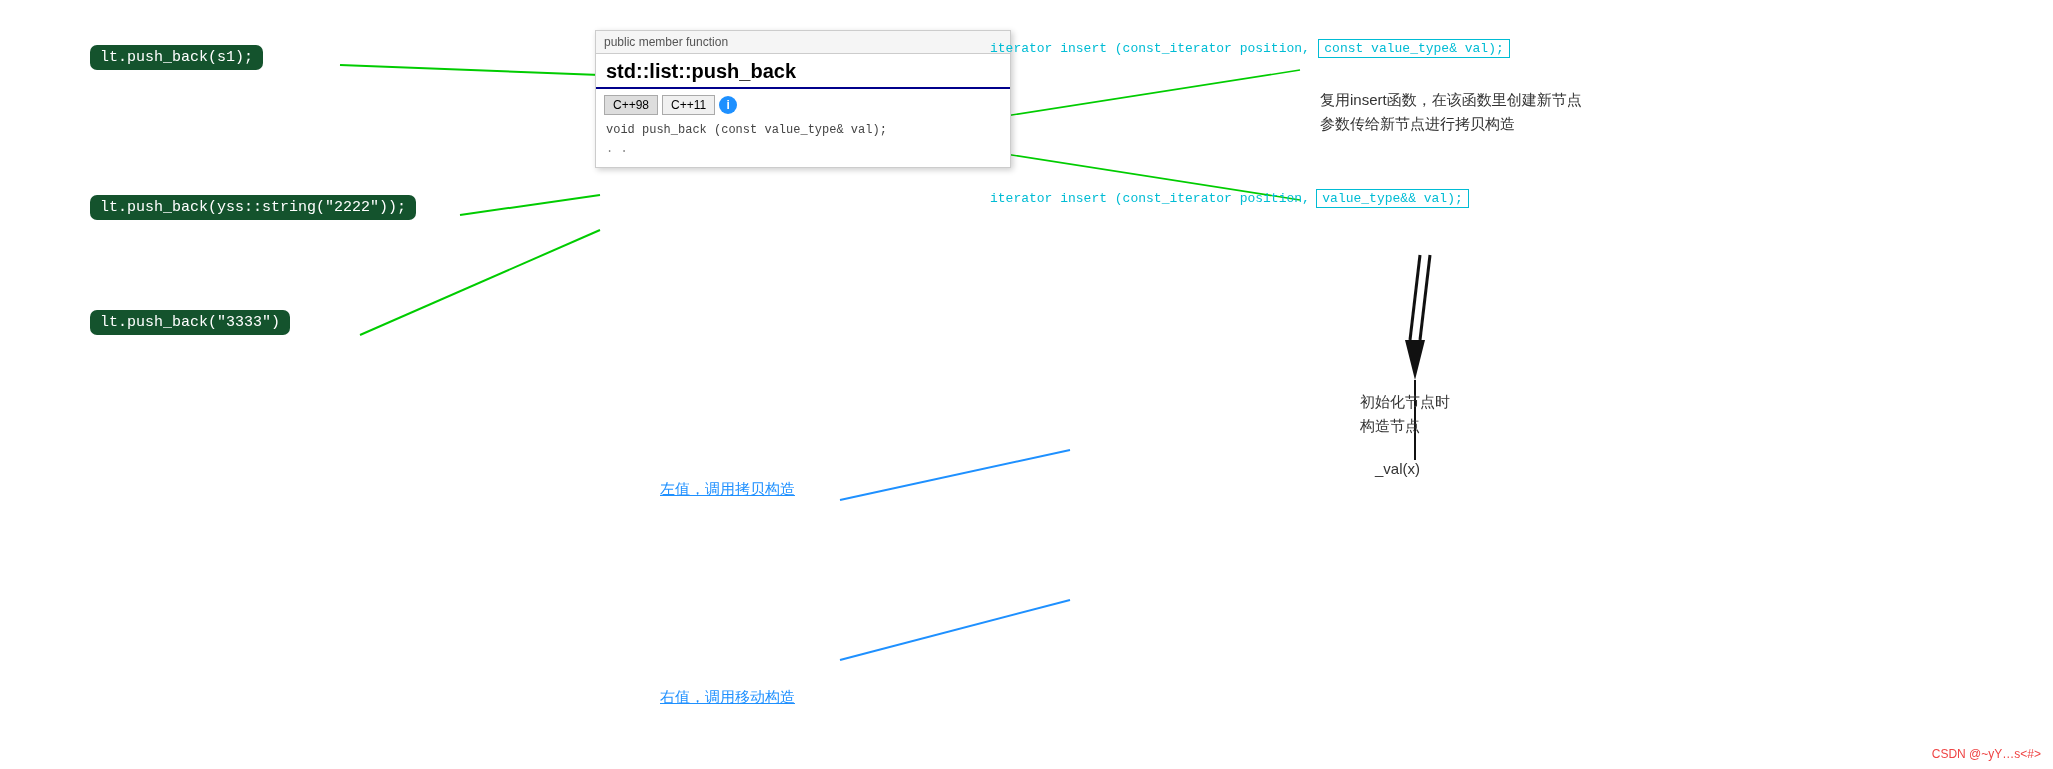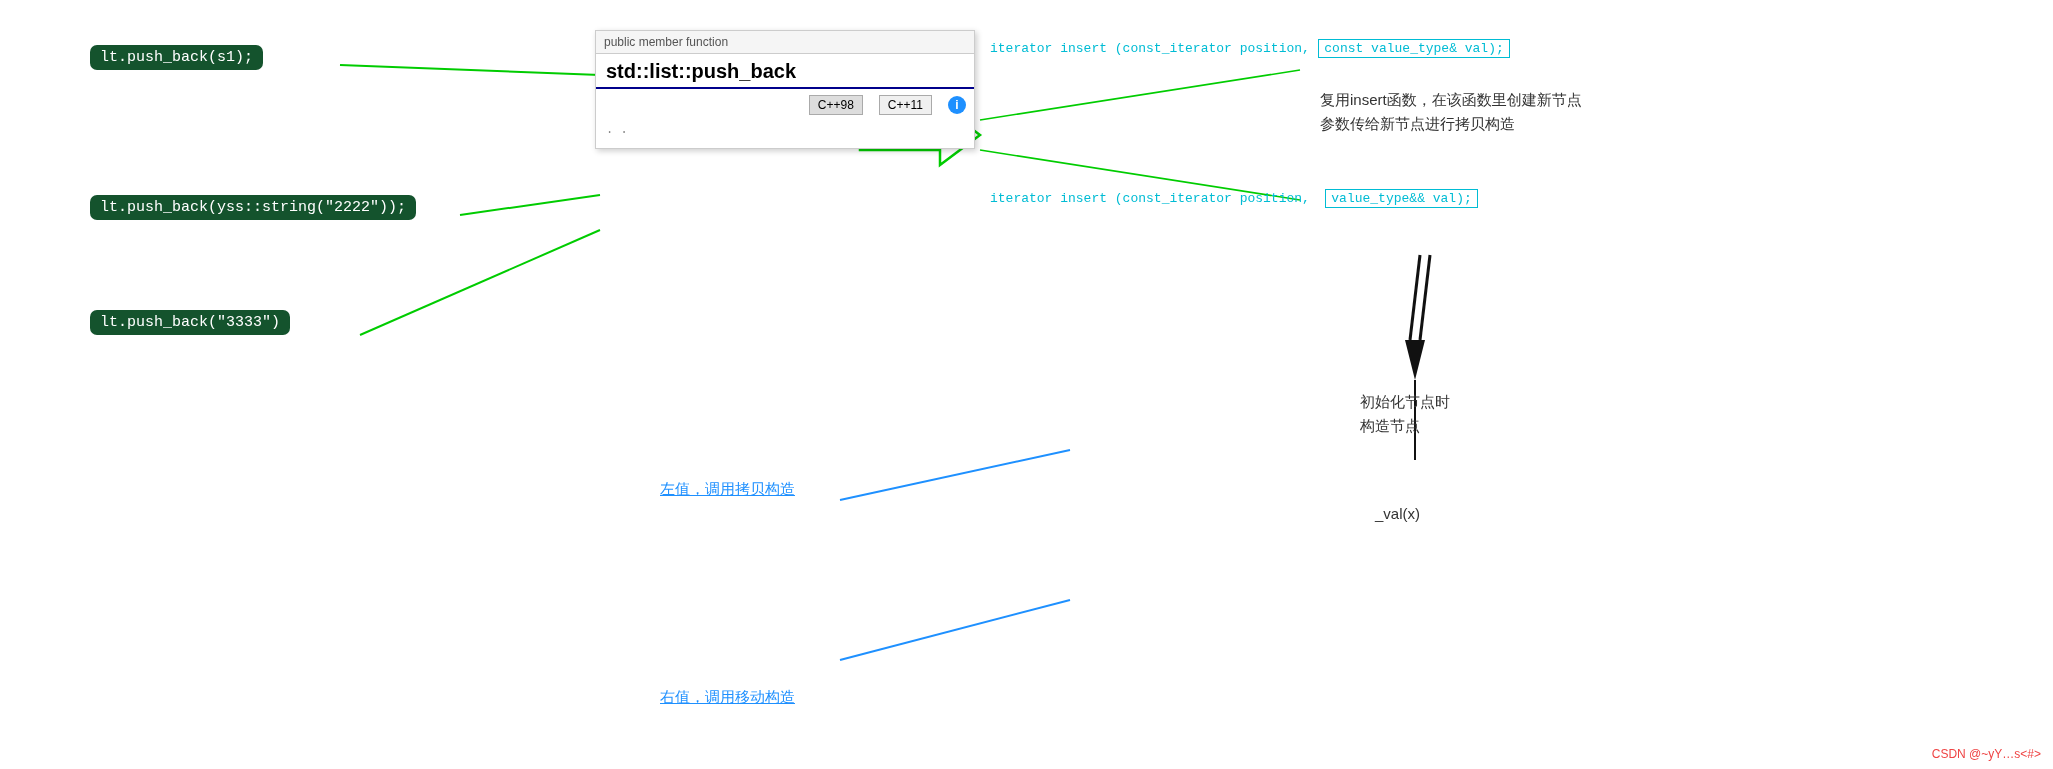--- a/index.html
+++ b/index.html
@@ -28,7 +28,7 @@
       position: absolute;
       left: 595px;
       top: 30px;
-      width: 380px;
+      width: 416px;
       background: #fff;
       border: 1px solid #ccc;
       box-shadow: 2px 2px 6px rgba(0,0,0,0.2);

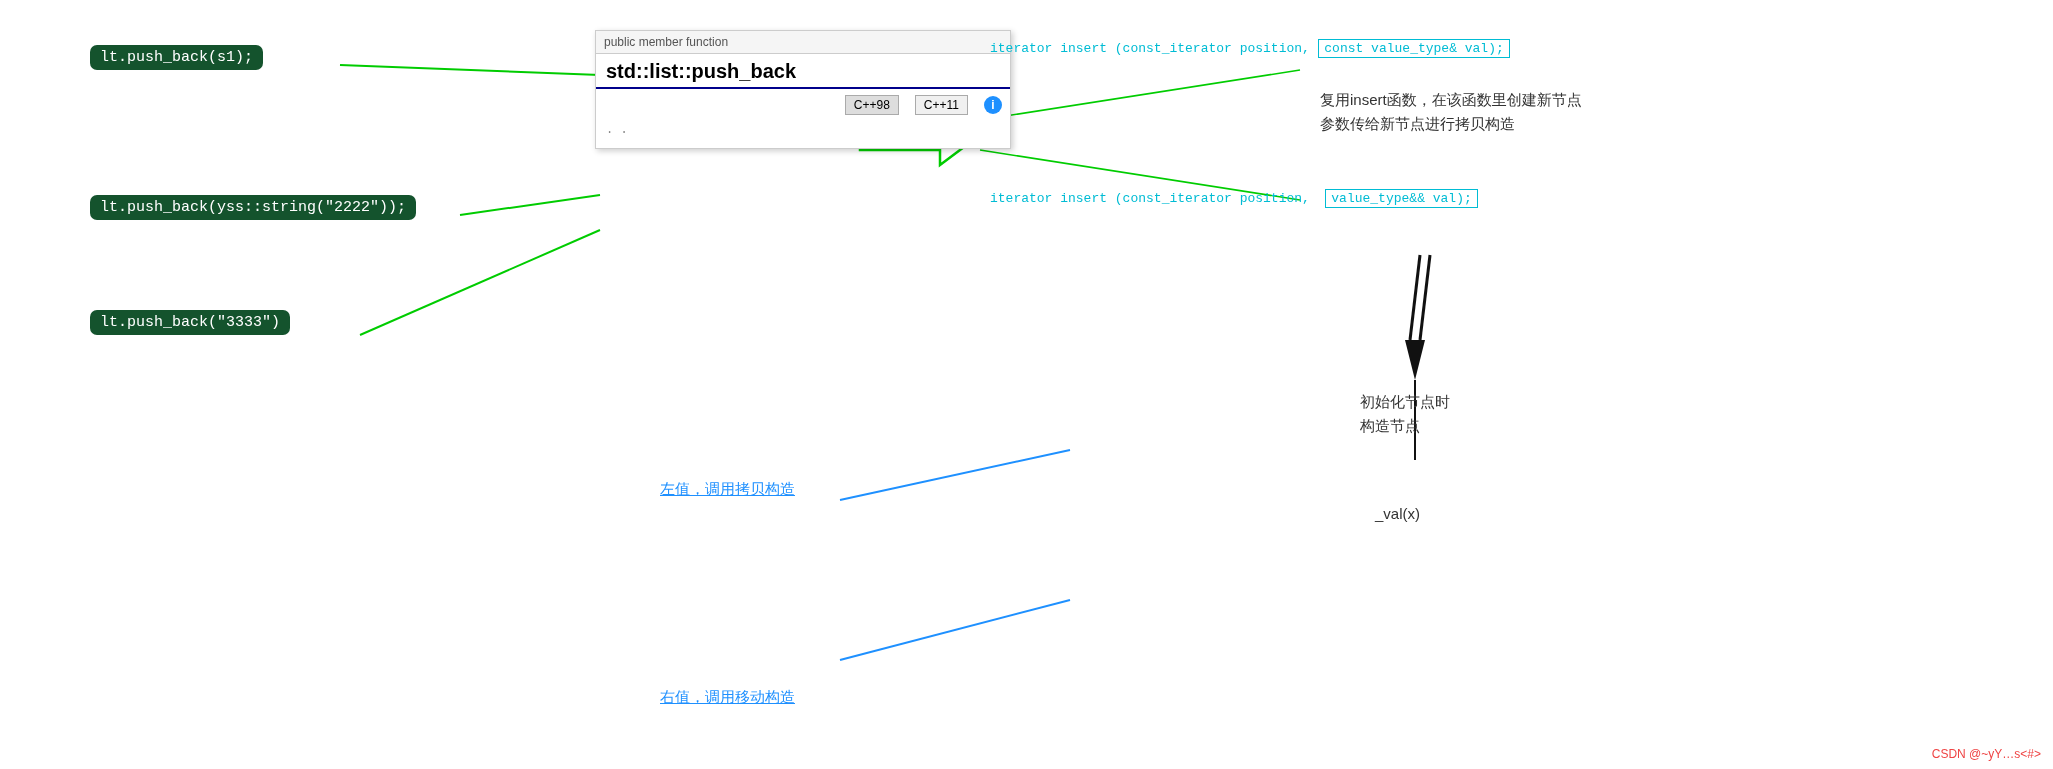--- a/index.html
+++ b/index.html
@@ -53,10 +53,9 @@
 
     .doc-popup-tabs {
       display: flex;
-      gap: 16px;
+      gap: 4px;
       padding: 6px 8px 0;
       align-items: center;
-      justify-content: flex-end;
     }
 
     .tab-btn {

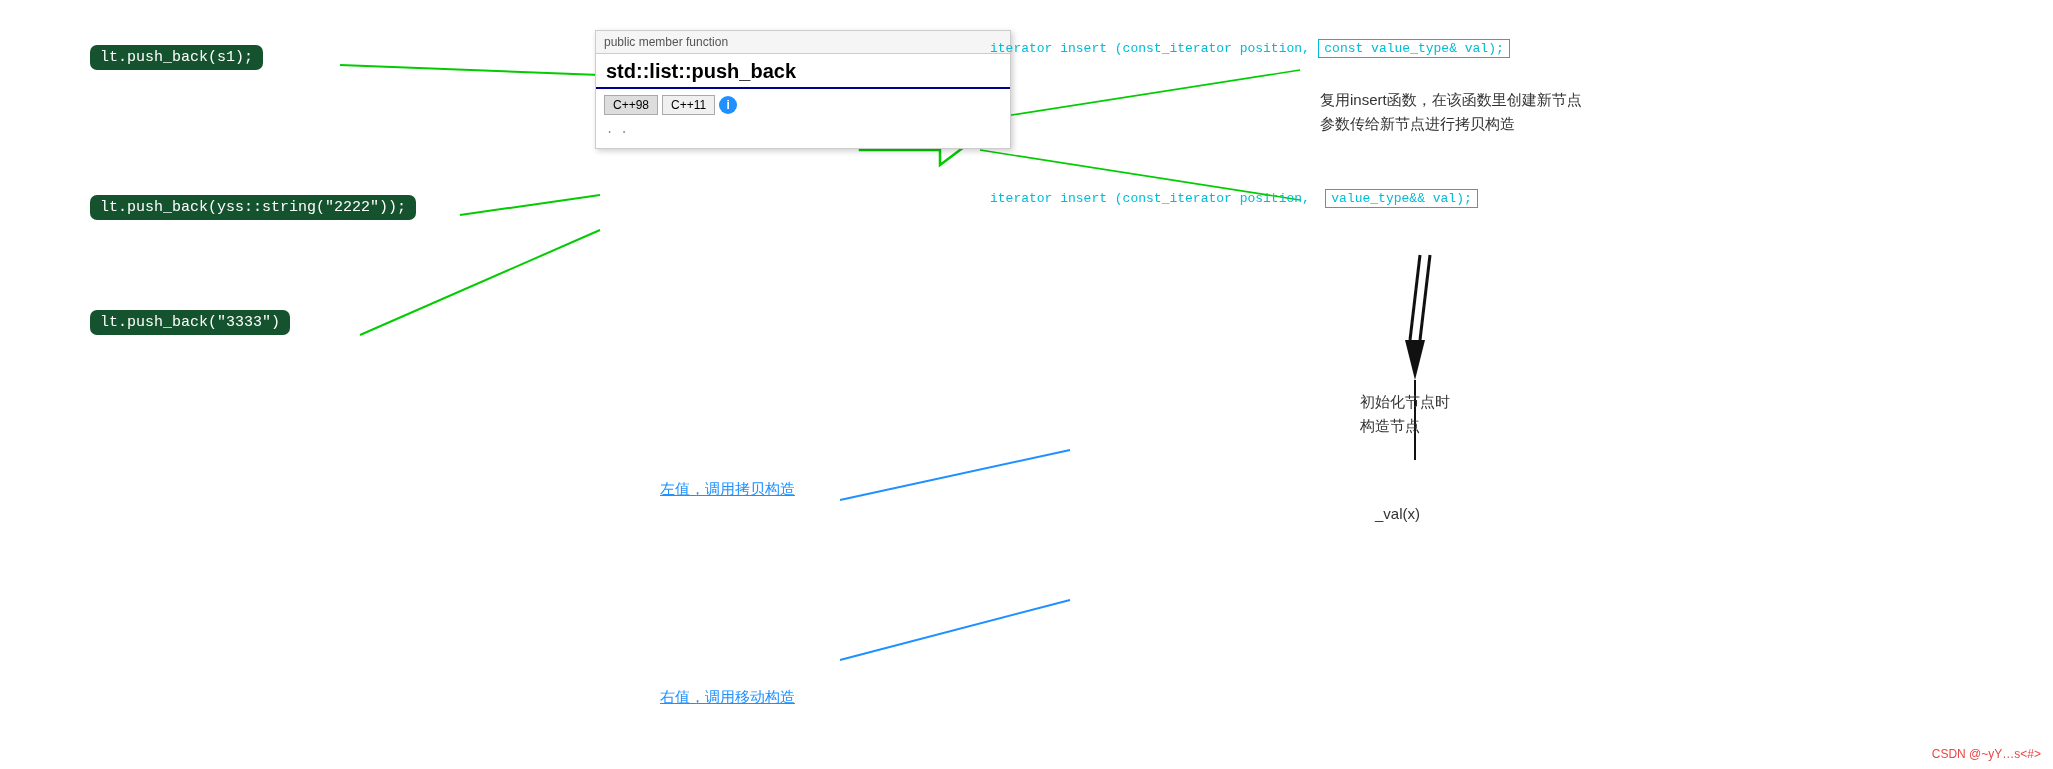--- a/index.html
+++ b/index.html
@@ -204,6 +204,7 @@
     <span class="info-icon">i</span>
   </div>
   <div class="doc-popup-code">
+    <div>void push_back (const value_type&amp; val);</div>
     <div class="dots">. .</div>
   </div>
 </div>

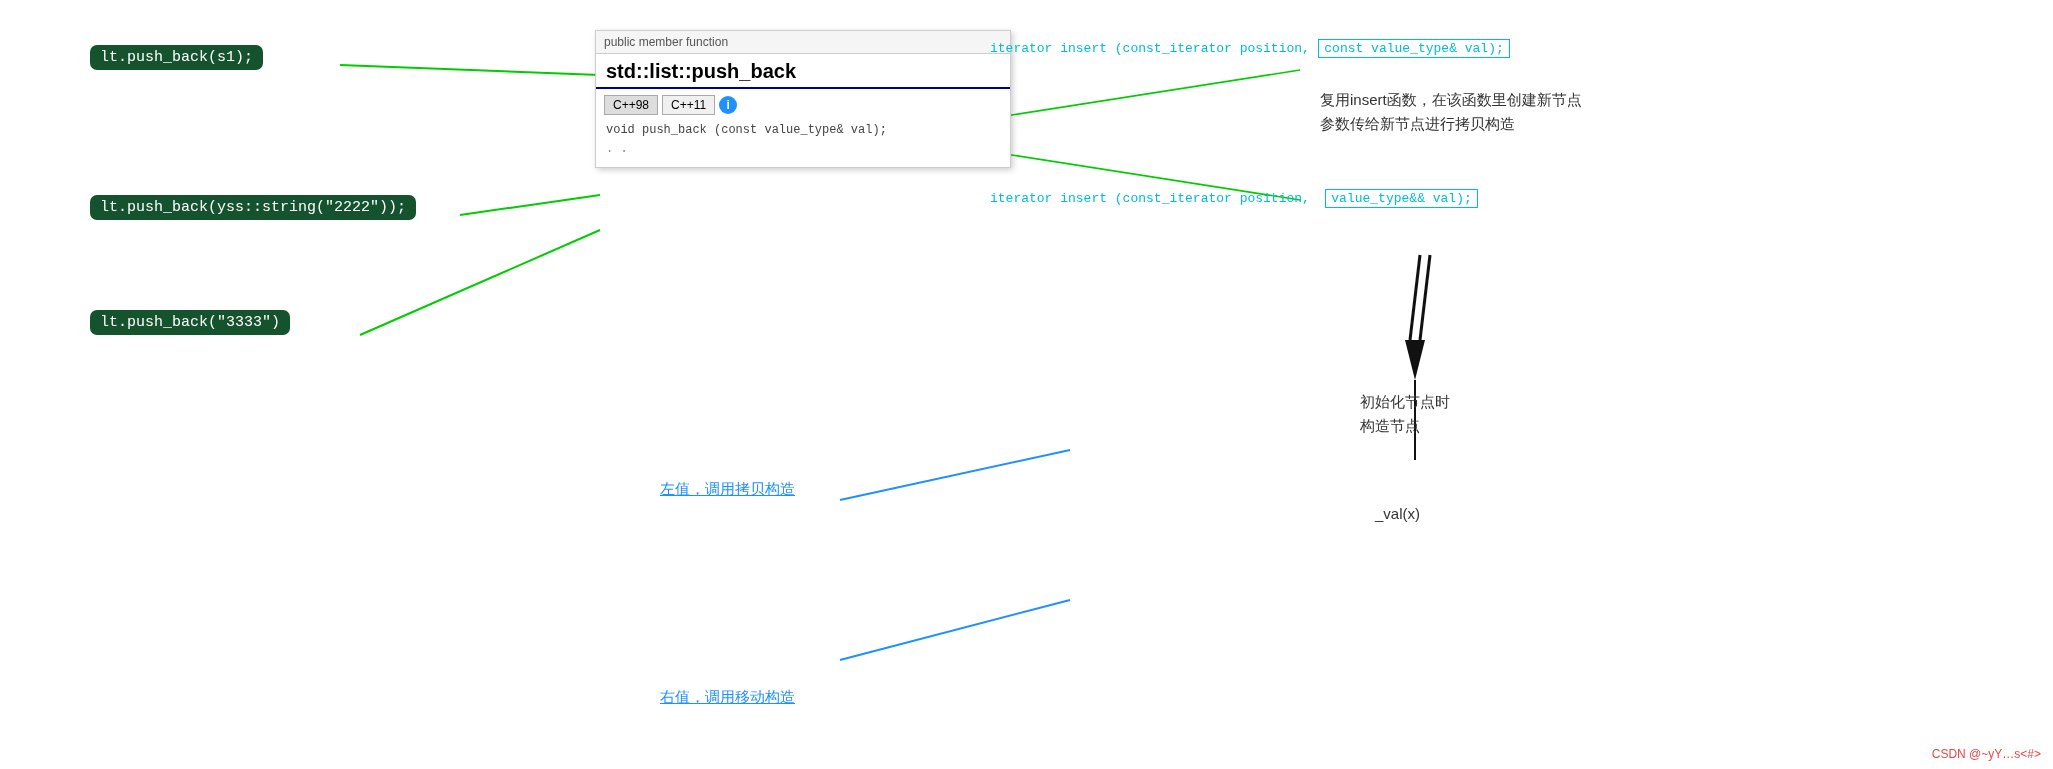--- a/index.html
+++ b/index.html
@@ -216,7 +216,7 @@
 
 <div style="position:absolute; left:990px; top:188px;">
   <span style="font-family:'Courier New',monospace; font-size:13px; color:#00bcd4;">iterator insert (const_iterator position,</span>
-  <span class="sig-box" style="position:relative; left:9px; top:0; border:1.5px solid #00bcd4; padding:1px 5px; margin-left:2px;">value_type&amp;&amp; val);</span>
+  <span class="sig-box" style="position:relative; left:0; top:0; border:1.5px solid #00bcd4; padding:1px 5px; margin-left:2px;">value_type&amp;&amp; val);</span>
 </div>
 
 <div class="annotation" style="position:absolute; left:1320px; top:88px;">

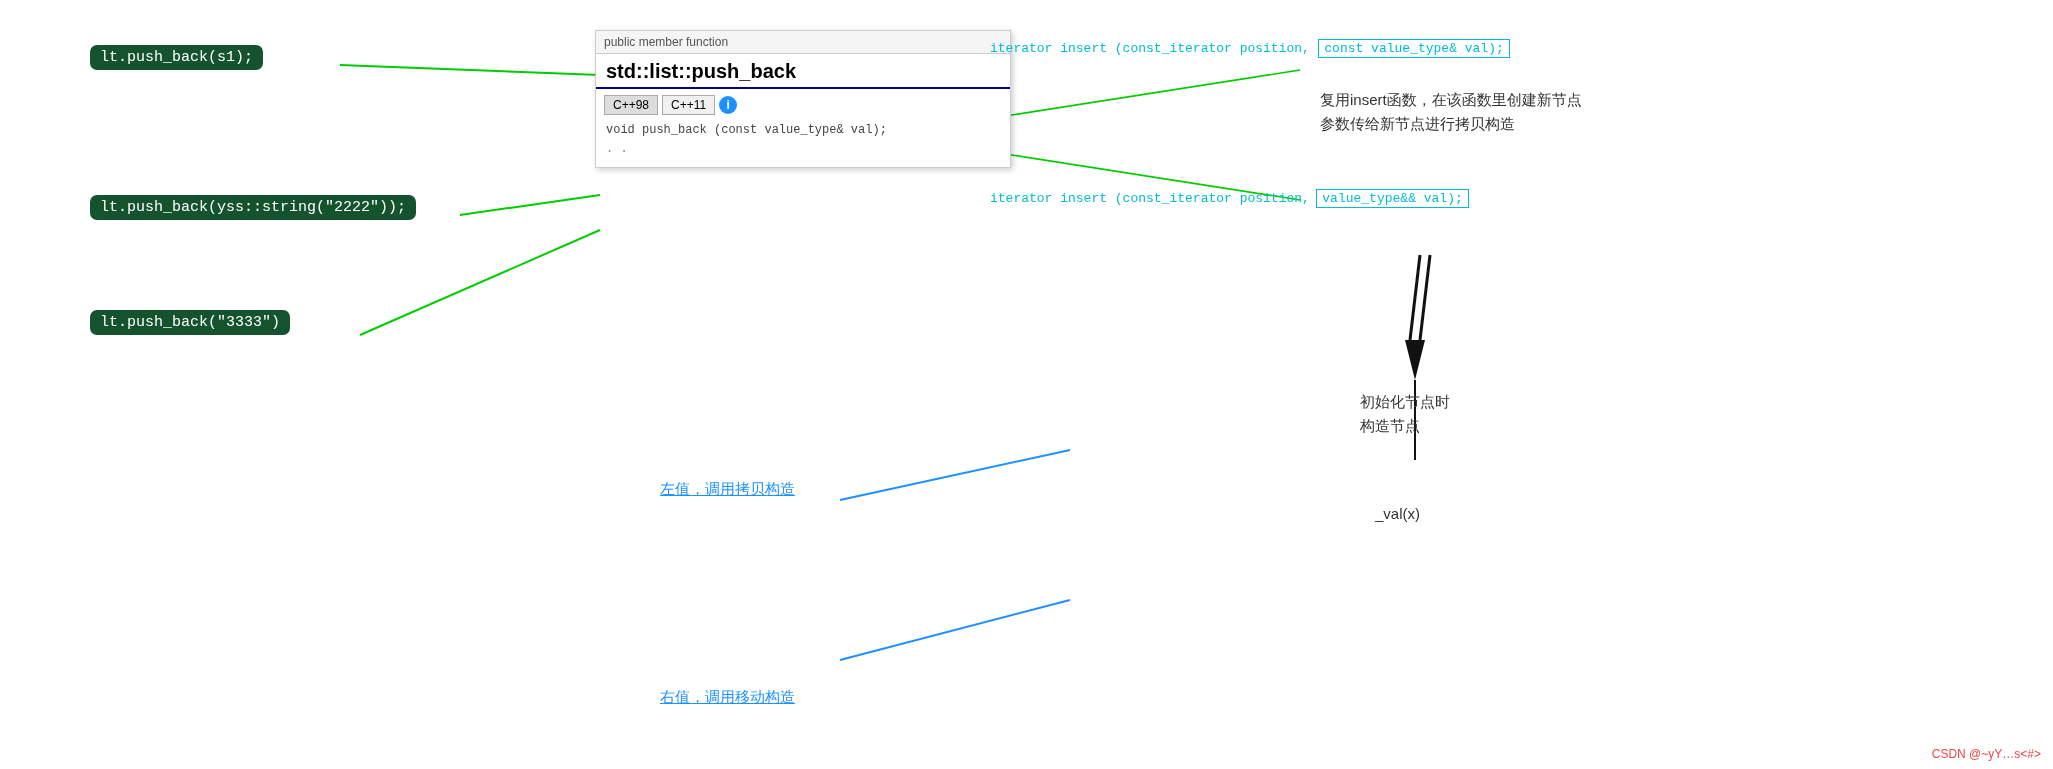--- a/index.html
+++ b/index.html
@@ -229,7 +229,7 @@
   <div>构造节点</div>
 </div>
 
-<div class="val-label" style="position:absolute; left:1375px; top:460px;margin-top:45px;">_val(x)</div>
+<div class="val-label" style="position:absolute; left:1375px; top:460px;">_val(x)</div>
 
 <div style="position:absolute; left:660px; top:480px;">
   <span class="label-blue">左值，调用拷贝构造</span>

